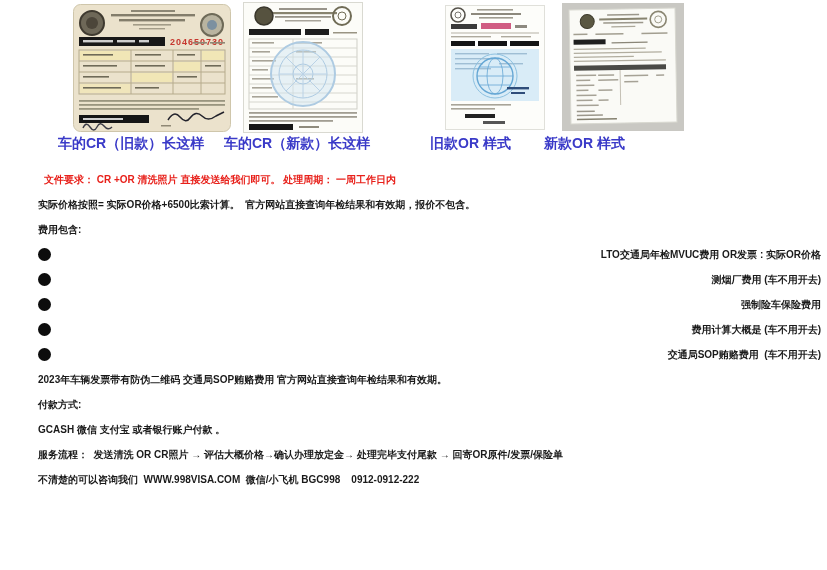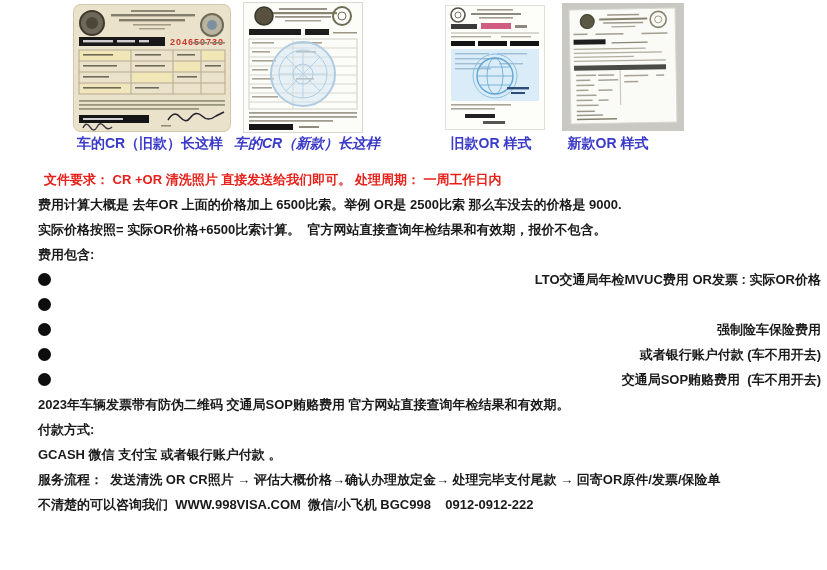--- a/index.html
+++ b/index.html
@@ -22,7 +22,7 @@
   .caption{
     position:absolute;top:134px;height:18px;
     font-size:14px;font-weight:bold;color:#3a3ac8;
-    text-align:center;white-space:nowrap;line-height:18px;
+    text-align:left;white-space:nowrap;line-height:18px;
   }
   #cap1{left:58px;width:184px;}
   #cap2{left:224px;width:166px;font-style:italic;}

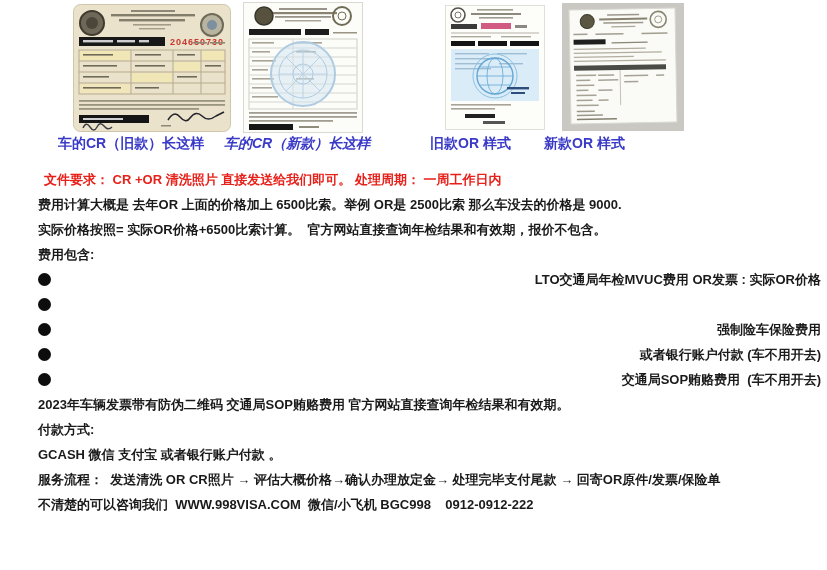--- a/index.html
+++ b/index.html
@@ -25,7 +25,7 @@
     text-align:left;white-space:nowrap;line-height:18px;
   }
   #cap1{left:58px;width:184px;}
-  #cap2{left:224px;width:166px;font-style:italic;}
+  #cap2{left:224px;width:166px;}
   #cap3{left:430px;width:122px;}
   #cap4{left:544px;width:128px;}
 

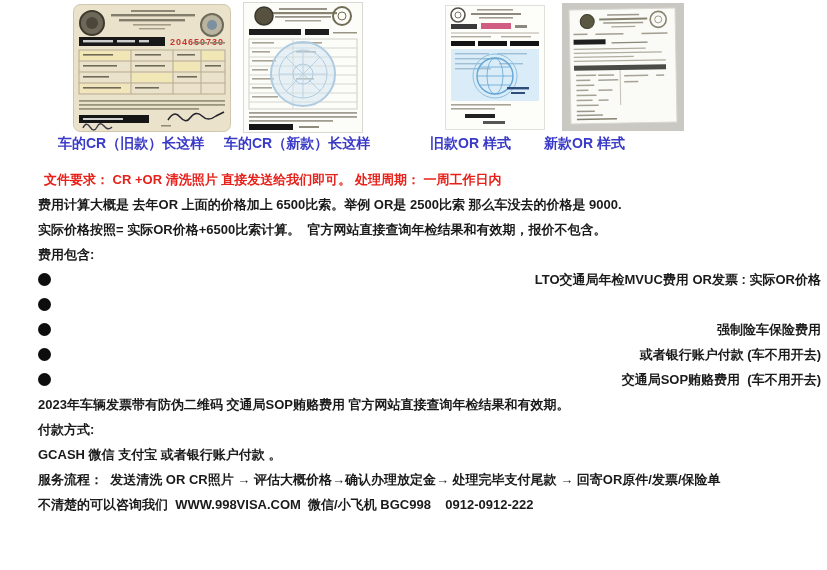--- a/index.html
+++ b/index.html
@@ -32,7 +32,7 @@
   
   .textblock{
     position:absolute;left:38px;top:167px;right:6px;
-    font-size:13px;font-weight:bold;color:#1a1a1a;
+    font-size:10px;font-weight:bold;color:#1a1a1a;
   }
   .line{
     height:25px;line-height:25px;white-space:pre;overflow:visible;

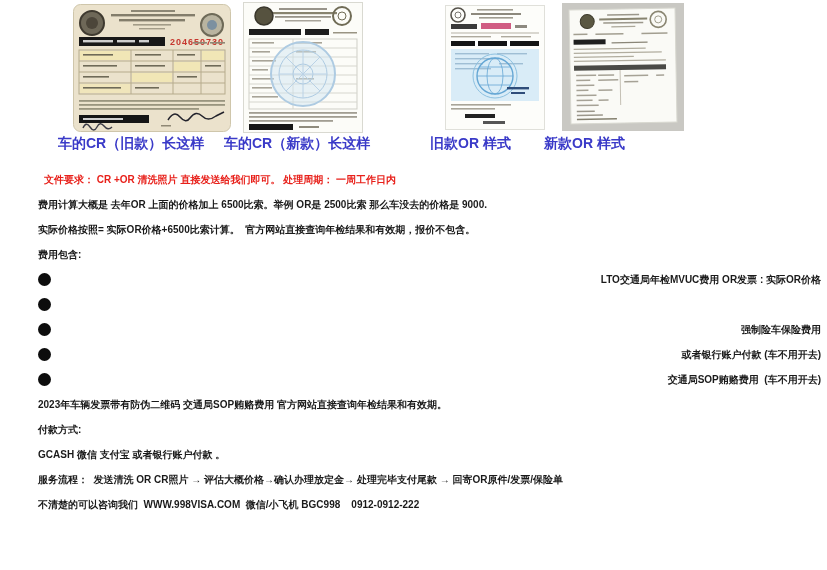--- a/index.html
+++ b/index.html
@@ -277,7 +277,6 @@
 
   <div class="textblock">
     <div class="line red">文件要求： CR +OR 清洗照片 直接发送给我们即可。 处理周期： 一周工作日内</div>
-    <div class="line">费用计算大概是 去年OR 上面的价格加上 6500比索。举例 OR是 2500比索 那么车没去的价格是 9000.</div>
     <div class="line">实际价格按照= 实际OR价格+6500比索计算。  官方网站直接查询年检结果和有效期，报价不包含。</div>
     <div class="line">费用包含:</div>
 

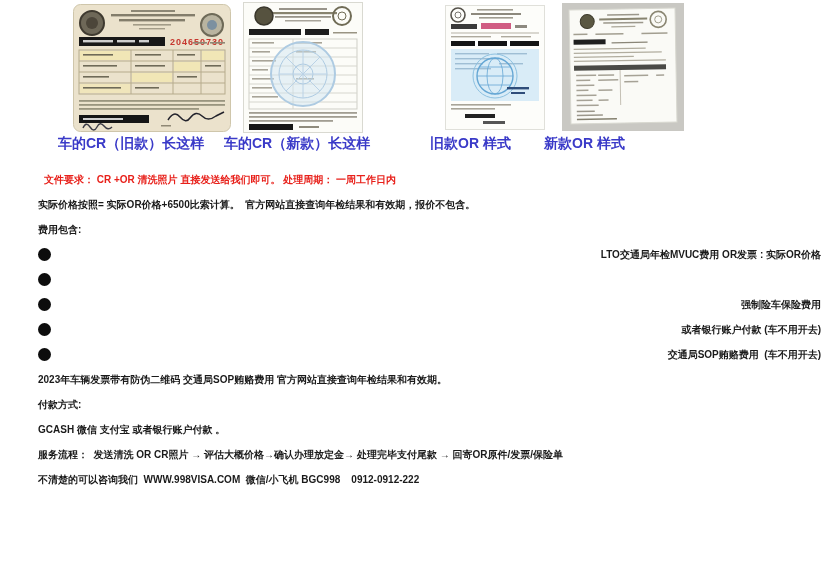--- a/index.html
+++ b/index.html
@@ -286,6 +286,7 @@
     </div>
     <div class="line bullet-row">
       <span class="bullet"></span>
+      <span>测烟厂费用 (车不用开去)</span>
     </div>
     <div class="line bullet-row">
       <span class="bullet"></span>

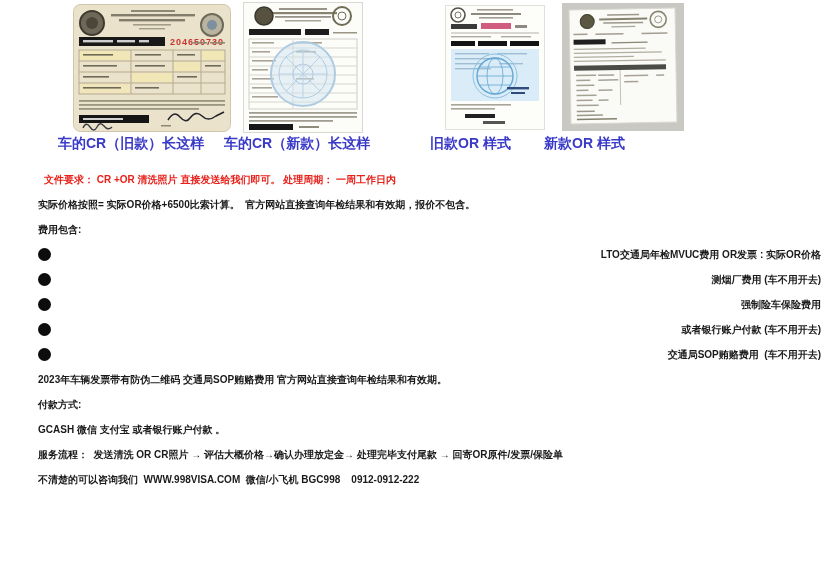--- a/index.html
+++ b/index.html
@@ -294,7 +294,7 @@
     </div>
     <div class="line bullet-row">
       <span class="bullet"></span>
-      <span>或者银行账户付款 (车不用开去)</span>
+      <span>费用计算大概是 (车不用开去)</span>
     </div>
     <div class="line bullet-row">
       <span class="bullet"></span>

